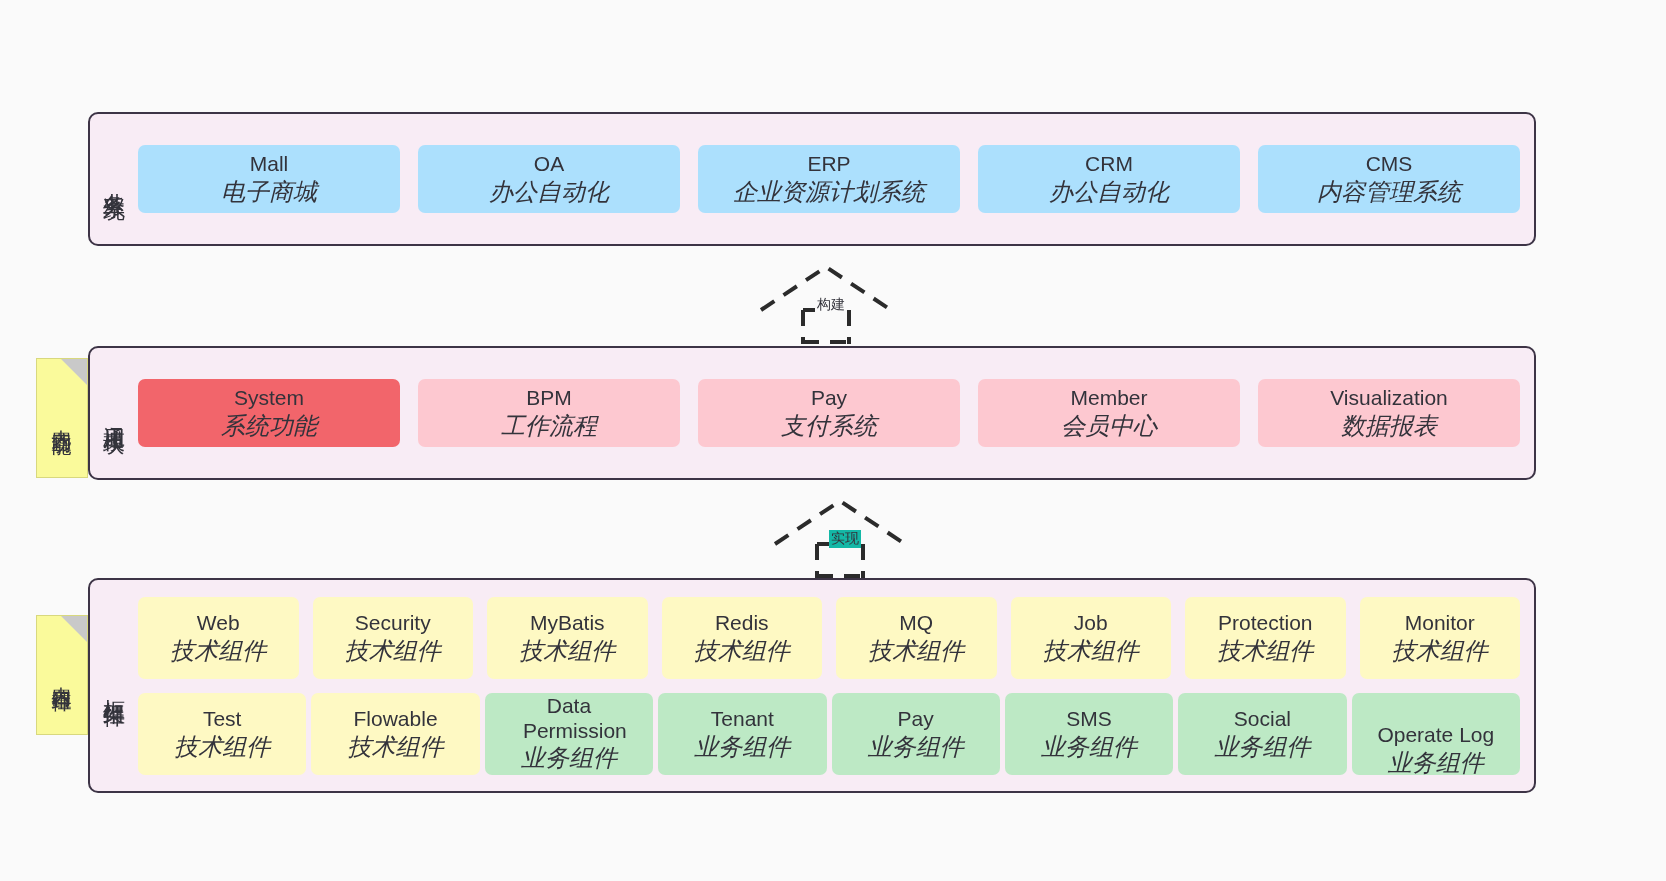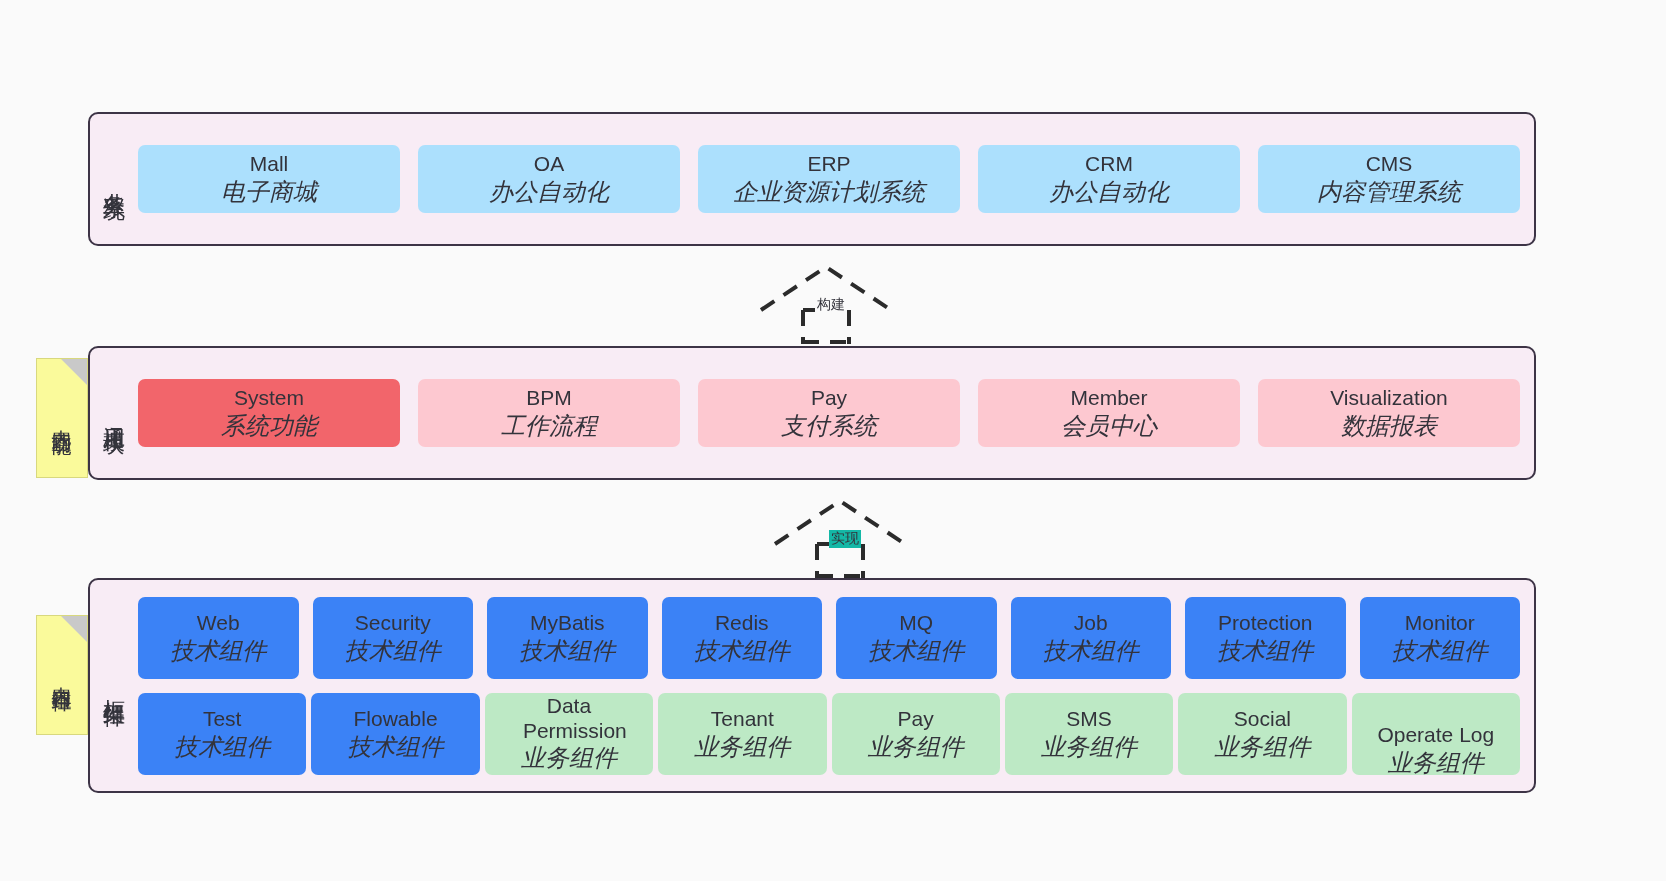--- a/index.html
+++ b/index.html
@@ -74,7 +74,7 @@
   .c-blue       { background: #ace0fd; }
   .c-red        { background: #f2656b; }
   .c-pink       { background: #fdc8d0; }
-  .c-green      { background: #3b82f6; }
+  .c-green      { background: #fef9c3; }
   .c-lightgreen { background: #bde9c5; }
 
   

